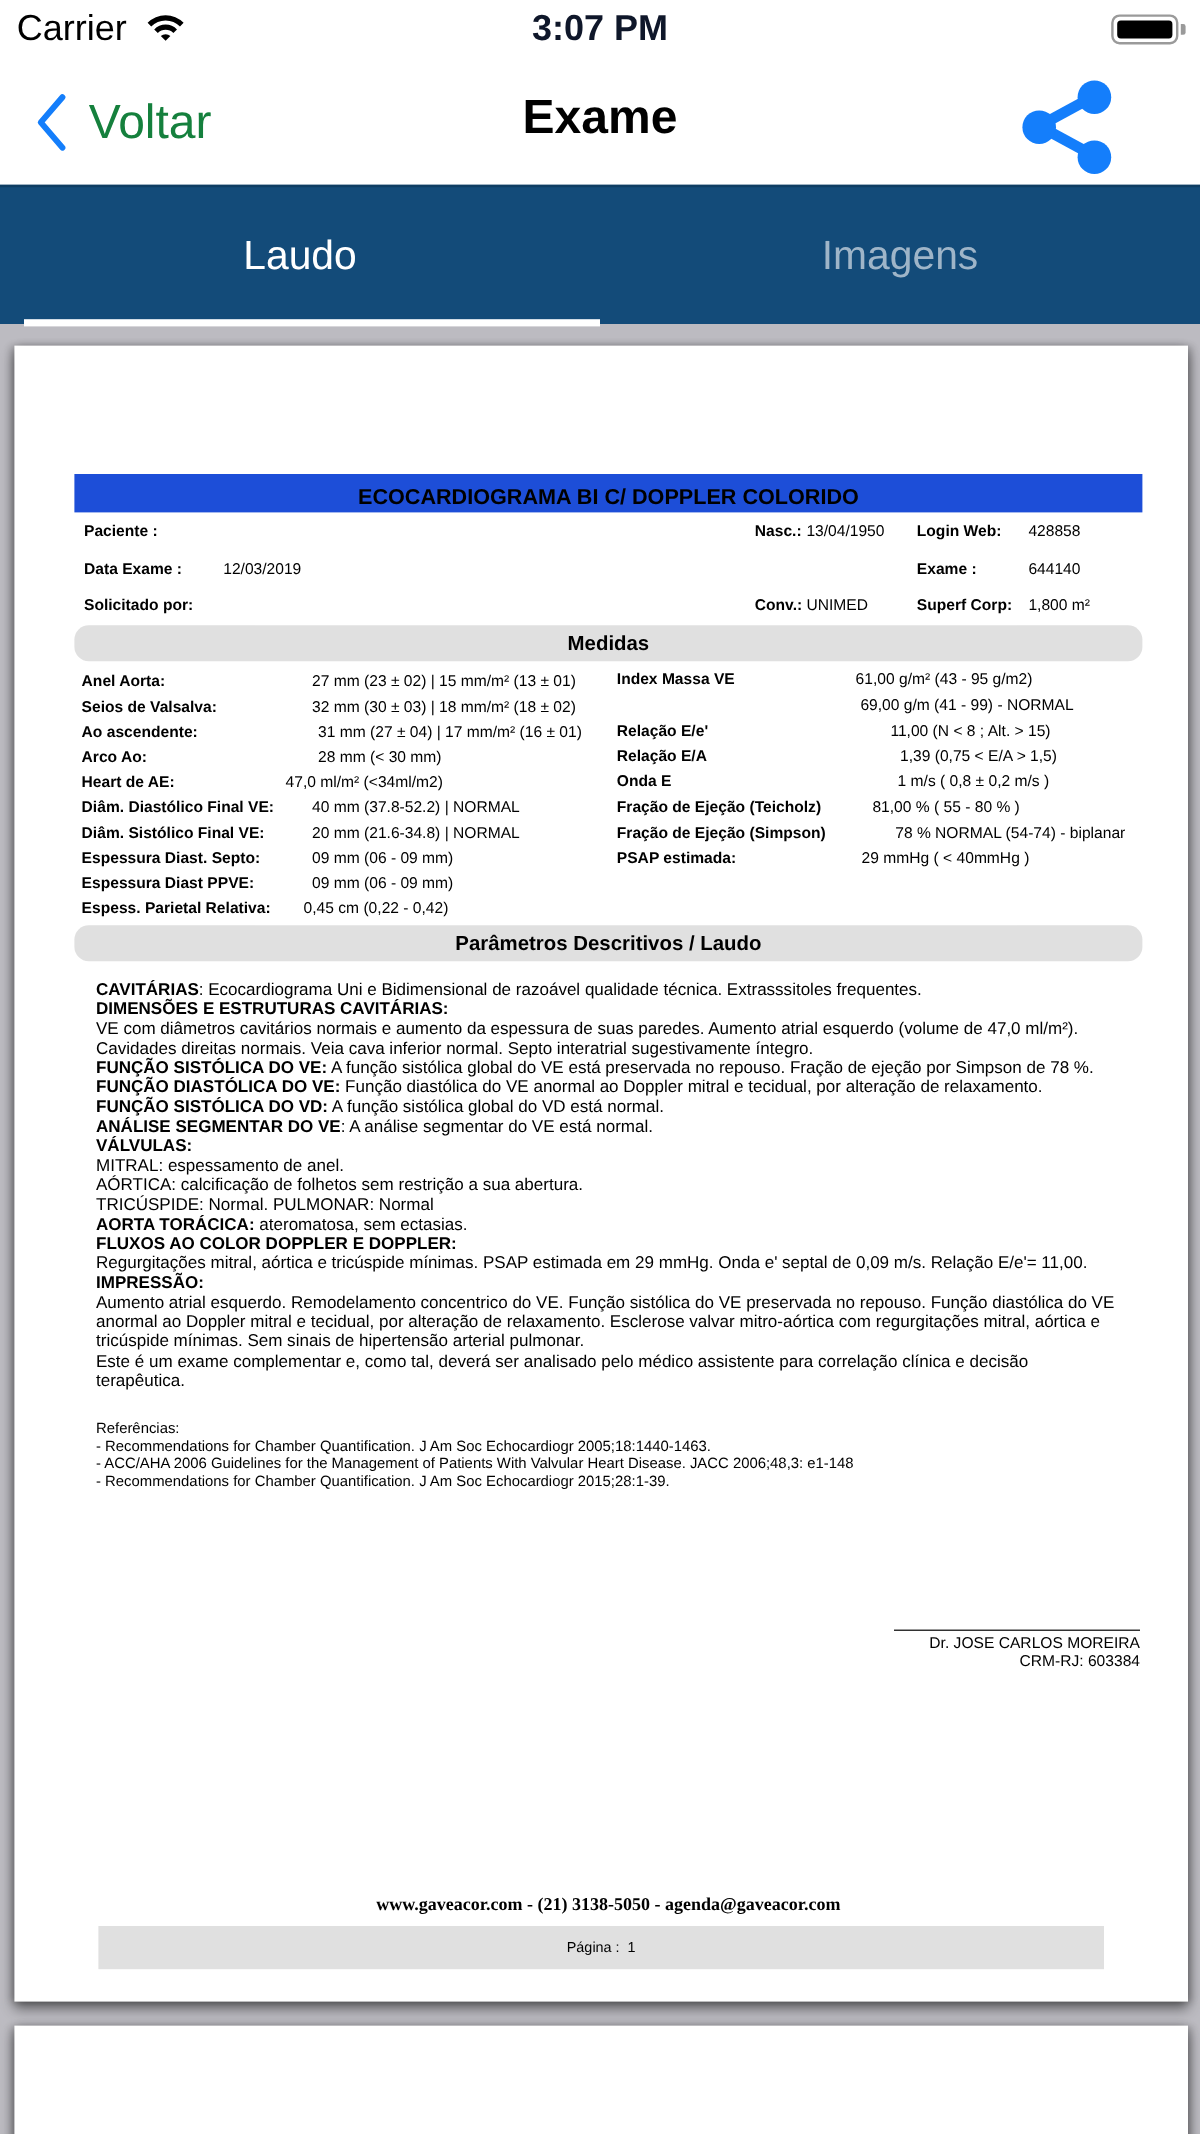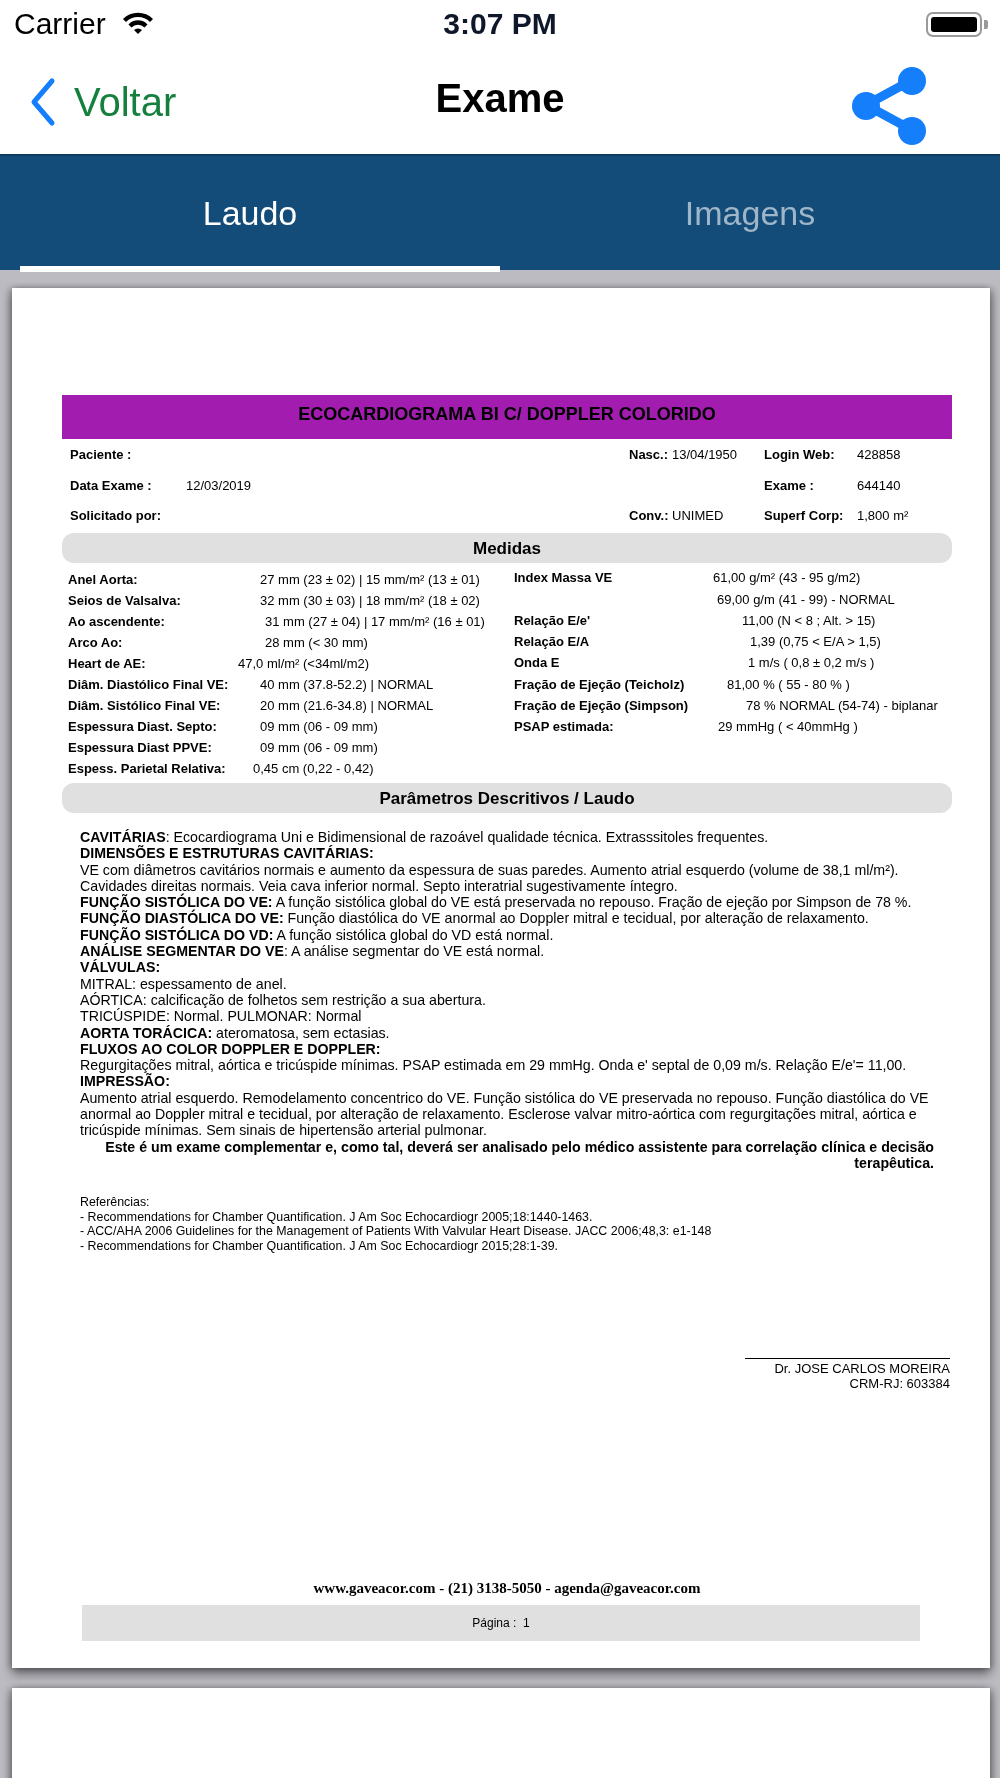--- a/index.html
+++ b/index.html
@@ -31,7 +31,7 @@
   .page-2 { top: 1688px; height: 120px; }
 
   .doc { position: absolute; left: 50px; top: 107px; width: 890px; color: #000; }
-  .doc-title-bar { height: 44px; background: #a21caf; text-align: center; font-weight: 700; font-size: 18px; line-height: 38px; }
+  .doc-title-bar { height: 32px; background: #1d4ed8; text-align: center; font-weight: 700; font-size: 18px; line-height: 38px; }
   .info-grid { position: relative; height: 94px; font-size: 13px; }
   .info-row { position: absolute; left: 0; width: 890px; height: 20px; }
   .info-row span { position: absolute; }

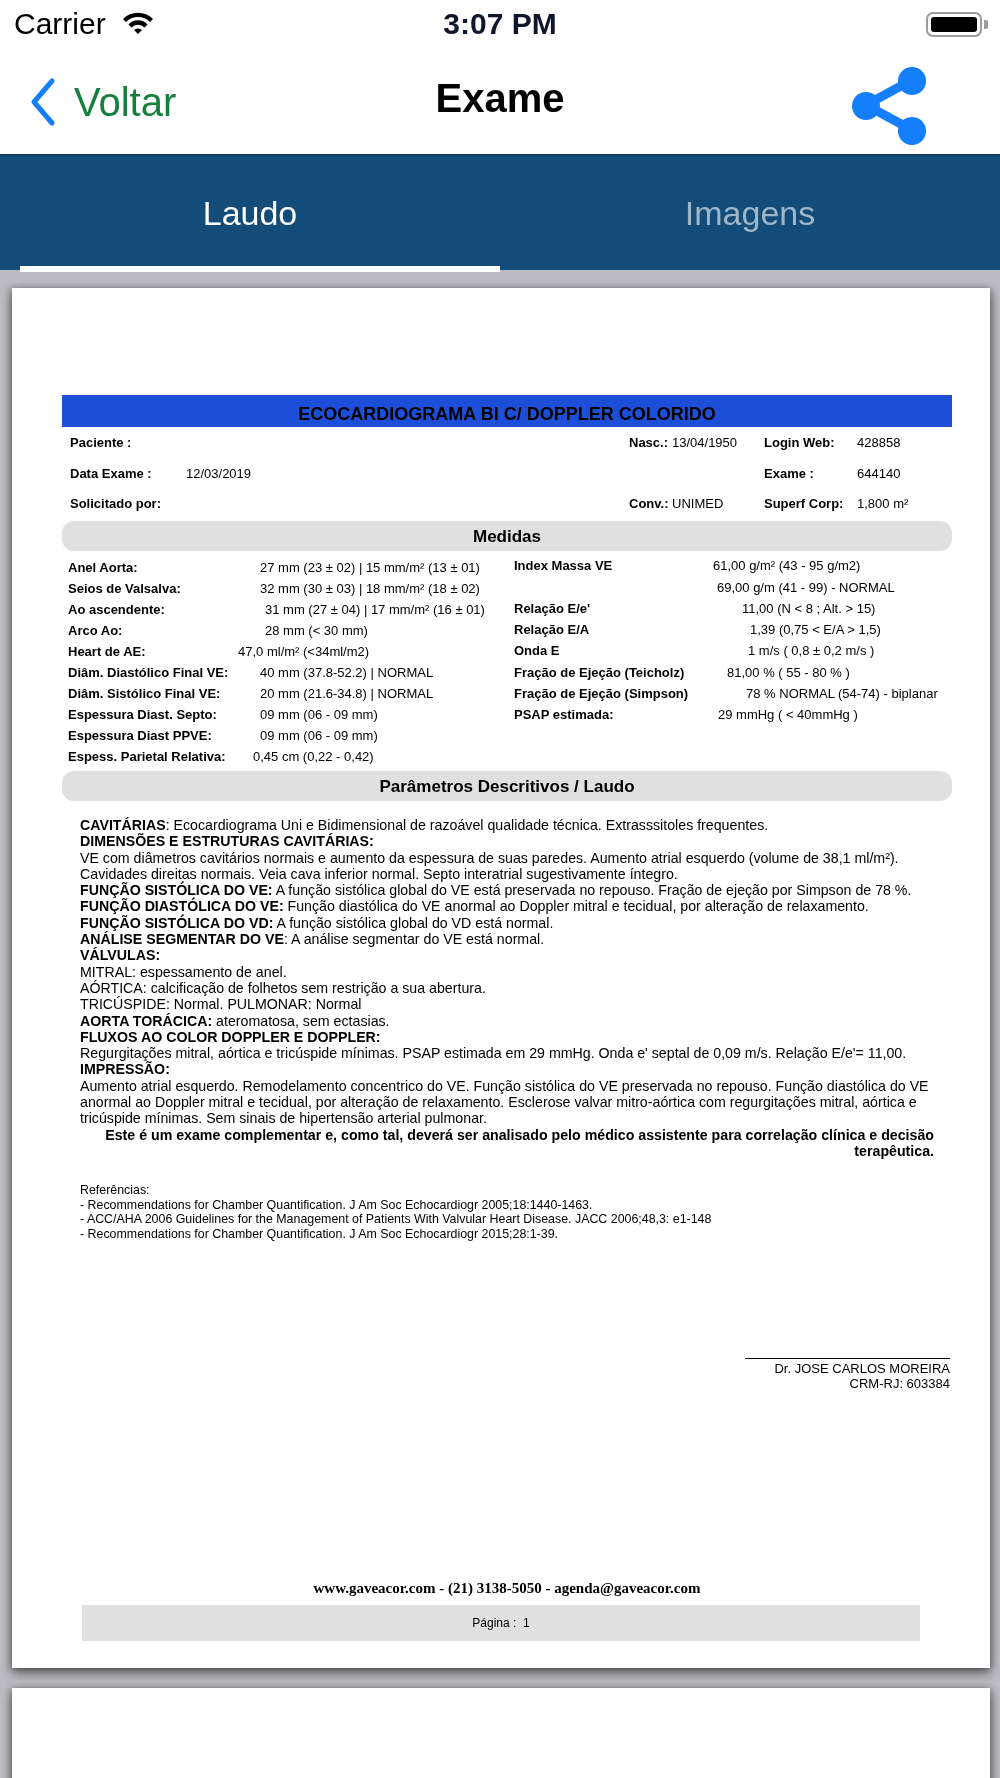--- a/index.html
+++ b/index.html
@@ -207,7 +207,7 @@
     <div class="laudo-text">
       <p><b>CAVITÁRIAS</b><span>: Ecocardiograma Uni e Bidimensional de razoável qualidade técnica. Extrasssitoles frequentes.</span></p>
       <p><b>DIMENSÕES E ESTRUTURAS CAVITÁRIAS:</b><span></span></p>
-      <p><b></b><span>VE com diâmetros cavitários normais e aumento da espessura de suas paredes. Aumento atrial esquerdo (volume de 38,1 ml/m²). Cavidades direitas normais. Veia cava inferior normal.  Septo interatrial sugestivamente íntegro.</span></p>
+      <p><b></b><span>VE com diâmetros cavitários normais e aumento da espessura de suas paredes. Aumento atrial esquerdo (volume de 47,0 ml/m²). Cavidades direitas normais. Veia cava inferior normal.  Septo interatrial sugestivamente íntegro.</span></p>
       <p><b>FUNÇÃO SISTÓLICA DO VE:</b><span> A função sistólica global do VE está preservada no repouso. Fração de ejeção por Simpson de 78 %.</span></p>
       <p><b>FUNÇÃO DIASTÓLICA DO VE:</b><span>  Função diastólica do VE anormal ao Doppler mitral e tecidual, por alteração de relaxamento.</span></p>
       <p><b>FUNÇÃO SISTÓLICA DO VD:</b><span> A função sistólica global do VD está normal.</span></p>

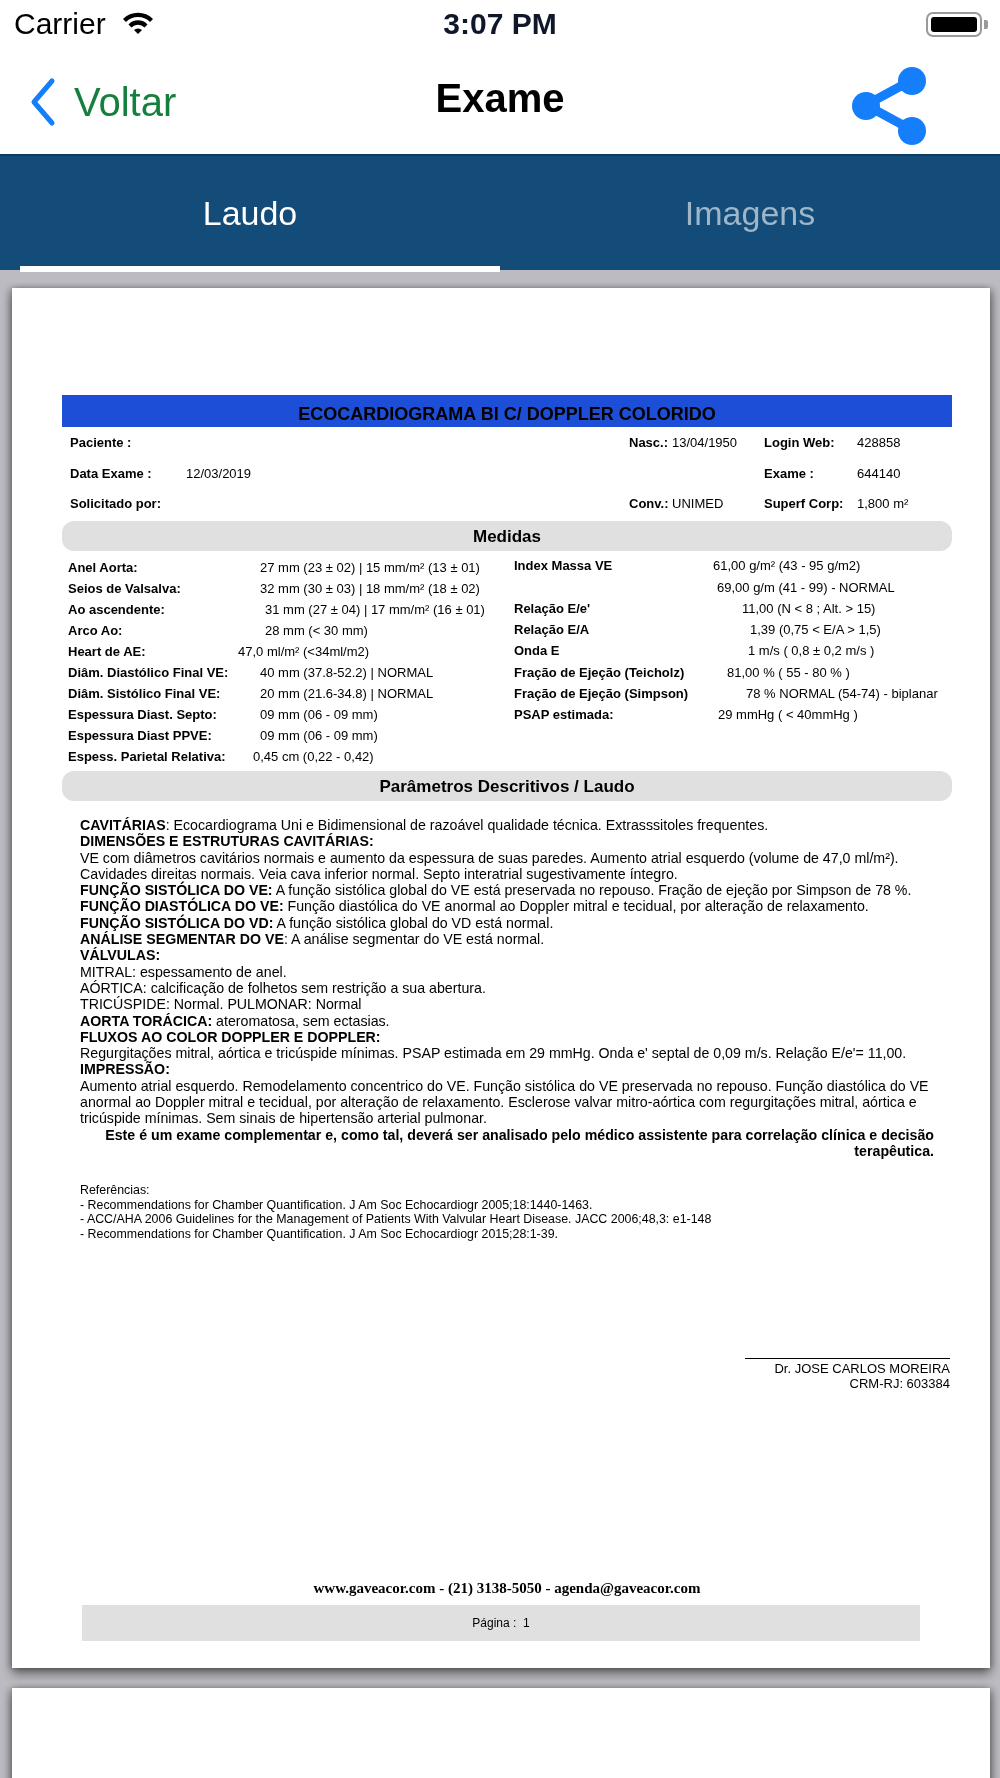--- a/index.html
+++ b/index.html
@@ -46,7 +46,7 @@
   .laudo-text { padding: 16px 18px 0 18px; font-size: 14.2px; line-height: 16.3px; }
   .laudo-text p { margin: 0; }
   .laudo-text b { font-weight: 700; }
-  .disclaimer { margin-top: 16px; font-weight: 700; text-align: right; }
+  .disclaimer { margin-top: 16px; font-weight: 400; }
   .refs { font-size: 12.4px; line-height: 14.5px; margin-top: 24px; }
 
   .signature { position: absolute; right: 2px; top: 963px; text-align: right; font-size: 13px; line-height: 15px; }

